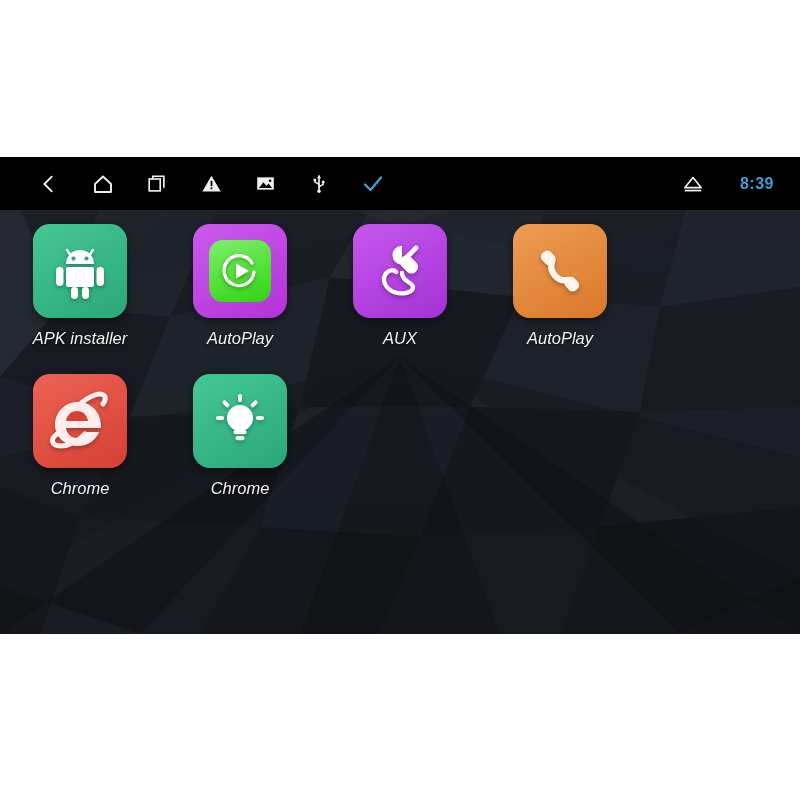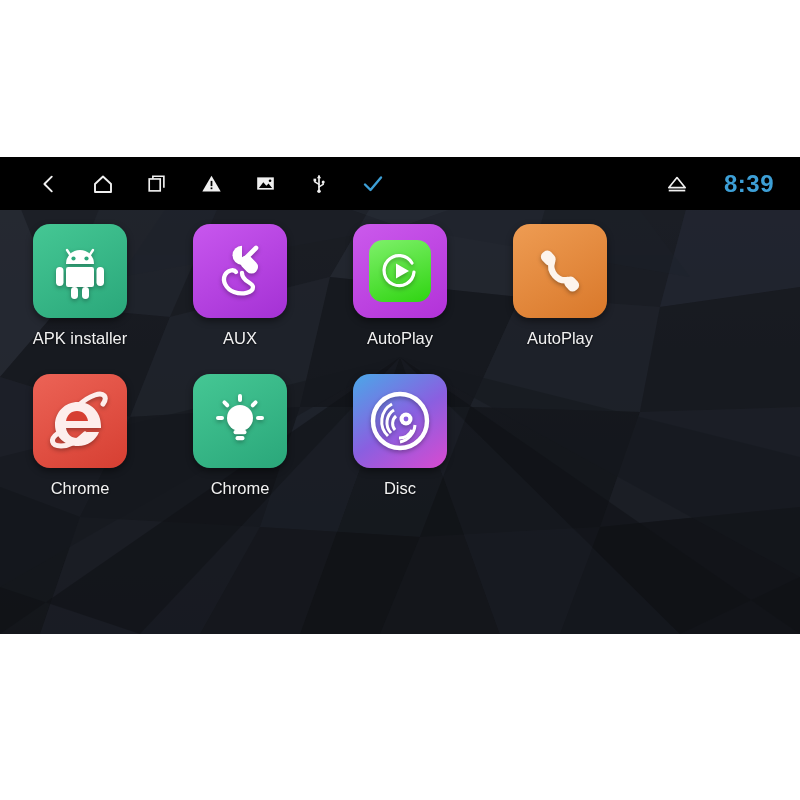--- a/index.html
+++ b/index.html
@@ -32,7 +32,7 @@
   }
   .sb-right{margin-left:auto;display:flex;align-items:center;padding-right:26px;gap:20px;}
   #clock{
-    font-size:24px;font-weight:bold;letter-spacing:0.5px;
+    font-size:16px;font-weight:bold;letter-spacing:0.5px;
     color:#3d9fd6;
     font-family:"Liberation Sans","DejaVu Sans",sans-serif;
   }

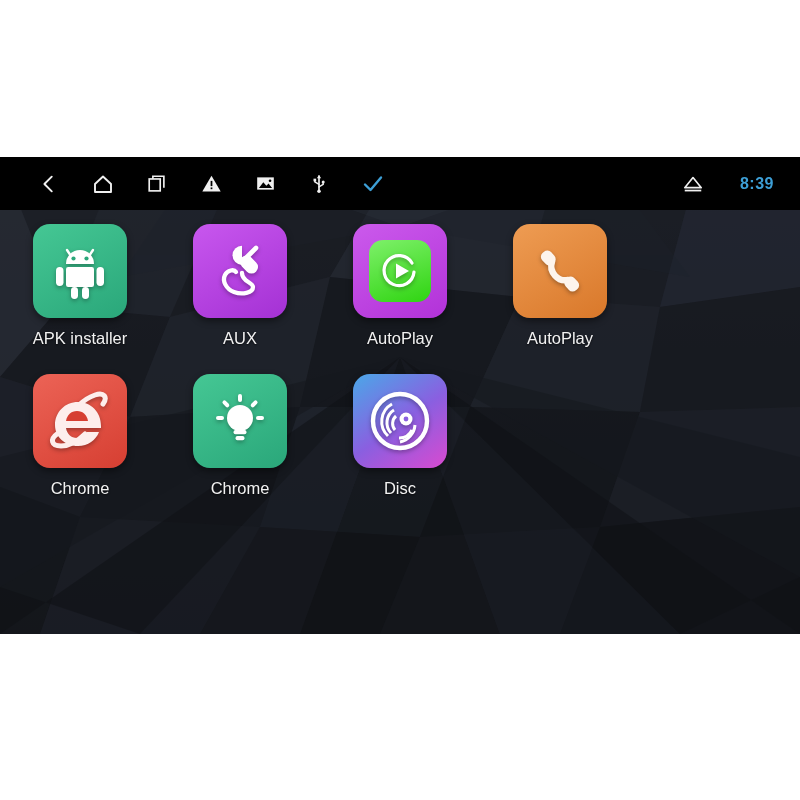--- a/index.html
+++ b/index.html
@@ -58,6 +58,7 @@
     width:800px;
     height:150px;
     align-items:flex-start;
+    font-style:italic;
   }
   .app-cell{
     width:160px;

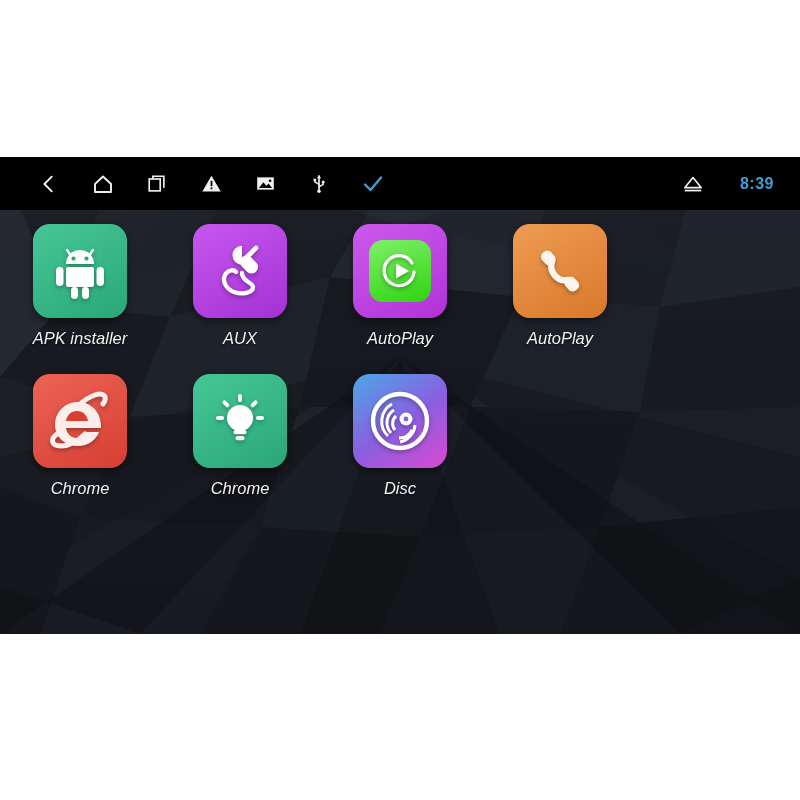--- a/index.html
+++ b/index.html
@@ -231,22 +231,6 @@
       </div>
 
       <div class="app-cell">
-        <div class="tile" style="background:linear-gradient(150deg,#c857ee 0%,#a431d4 100%);">
-          <svg width="62" height="62" viewBox="0 0 62 62">
-            <g stroke="#ffffff" fill="none" stroke-linecap="round">
-              <path d="M47 8 L36 19" stroke-width="4.6"></path>
-              <path d="M40 22 a9.5 9.5 0 1 1 -13.5 -13.5 Z" transform="rotate(45 33 15)" fill="#ffffff" stroke="none"></path>
-            </g>
-            <g fill="#ffffff">
-              <rect x="30" y="18" width="20" height="13" rx="6.4" transform="rotate(45 40 24.5)"></rect>
-            </g>
-            <path d="M33 33 C33 42, 44 42, 44 47 C44 53, 33 55, 25 52 C17 49, 13 41, 16 35 C18.5 30, 25 29, 27 32" fill="none" stroke="#ffffff" stroke-width="4.3" stroke-linecap="round"></path>
-          </svg>
-        </div>
-        <div class="app-label">AUX</div>
-      </div>
-
-      <div class="app-cell">
         <div class="tile" style="background:linear-gradient(150deg,#cb5aec 0%,#b232d8 100%);">
           <div style="width:62px;height:62px;border-radius:14px;background:linear-gradient(160deg,#7ef06a 0%,#2fd411 100%);display:flex;align-items:center;justify-content:center;">
             <svg width="42" height="42" viewBox="0 0 42 42">
@@ -256,6 +240,22 @@
           </div>
         </div>
         <div class="app-label">AutoPlay</div>
+      </div>
+
+      <div class="app-cell">
+        <div class="tile" style="background:linear-gradient(150deg,#c857ee 0%,#a431d4 100%);">
+          <svg width="62" height="62" viewBox="0 0 62 62">
+            <g stroke="#ffffff" fill="none" stroke-linecap="round">
+              <path d="M47 8 L36 19" stroke-width="4.6"></path>
+              <path d="M40 22 a9.5 9.5 0 1 1 -13.5 -13.5 Z" transform="rotate(45 33 15)" fill="#ffffff" stroke="none"></path>
+            </g>
+            <g fill="#ffffff">
+              <rect x="30" y="18" width="20" height="13" rx="6.4" transform="rotate(45 40 24.5)"></rect>
+            </g>
+            <path d="M33 33 C33 42, 44 42, 44 47 C44 53, 33 55, 25 52 C17 49, 13 41, 16 35 C18.5 30, 25 29, 27 32" fill="none" stroke="#ffffff" stroke-width="4.3" stroke-linecap="round"></path>
+          </svg>
+        </div>
+        <div class="app-label">AUX</div>
       </div>
 
       <div class="app-cell">

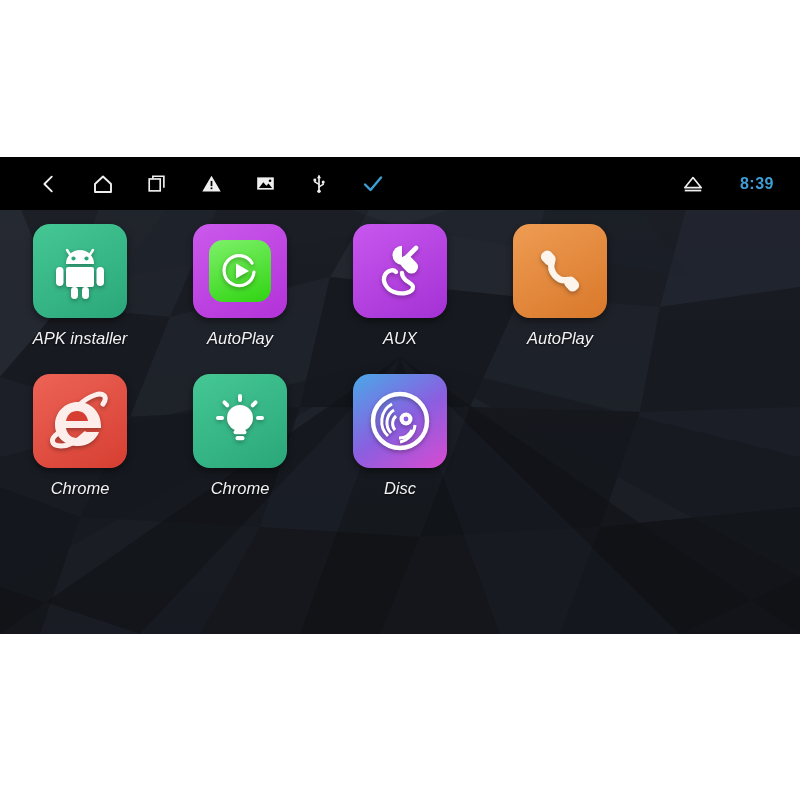--- a/index.html
+++ b/index.html
@@ -306,21 +306,6 @@
         <div class="app-label">Chrome</div>
       </div>
 
-      <div class="app-cell">
-        <div class="tile" style="background:linear-gradient(145deg,#4aa8e8 0%,#8a5fe0 52%,#d94ad0 100%);">
-          <svg width="62" height="62" viewBox="0 0 62 62">
-            <circle cx="31" cy="31" r="27" fill="none" stroke="#ffffff" stroke-width="4.4"></circle>
-            <circle cx="37" cy="29" r="6.5" fill="#ffffff"></circle>
-            <circle cx="37" cy="29" r="2.4" fill="#8a5fe0"></circle>
-            <path d="M23 14 A20 20 0 0 0 19 46" fill="none" stroke="#ffffff" stroke-width="3"></path>
-            <path d="M25 20 A15 15 0 0 0 22 43" fill="none" stroke="#ffffff" stroke-width="3"></path>
-            <path d="M27 26 A10 10 0 0 0 26 40" fill="none" stroke="#ffffff" stroke-width="3"></path>
-            <path d="M43 40 A14 14 0 0 1 30 48" fill="none" stroke="#ffffff" stroke-width="3"></path>
-            <path d="M46 35 A19 19 0 0 1 31 52" fill="none" stroke="#ffffff" stroke-width="3"></path>
-          </svg>
-        </div>
-        <div class="app-label">Disc</div>
-      </div>
 
 
     </div>

